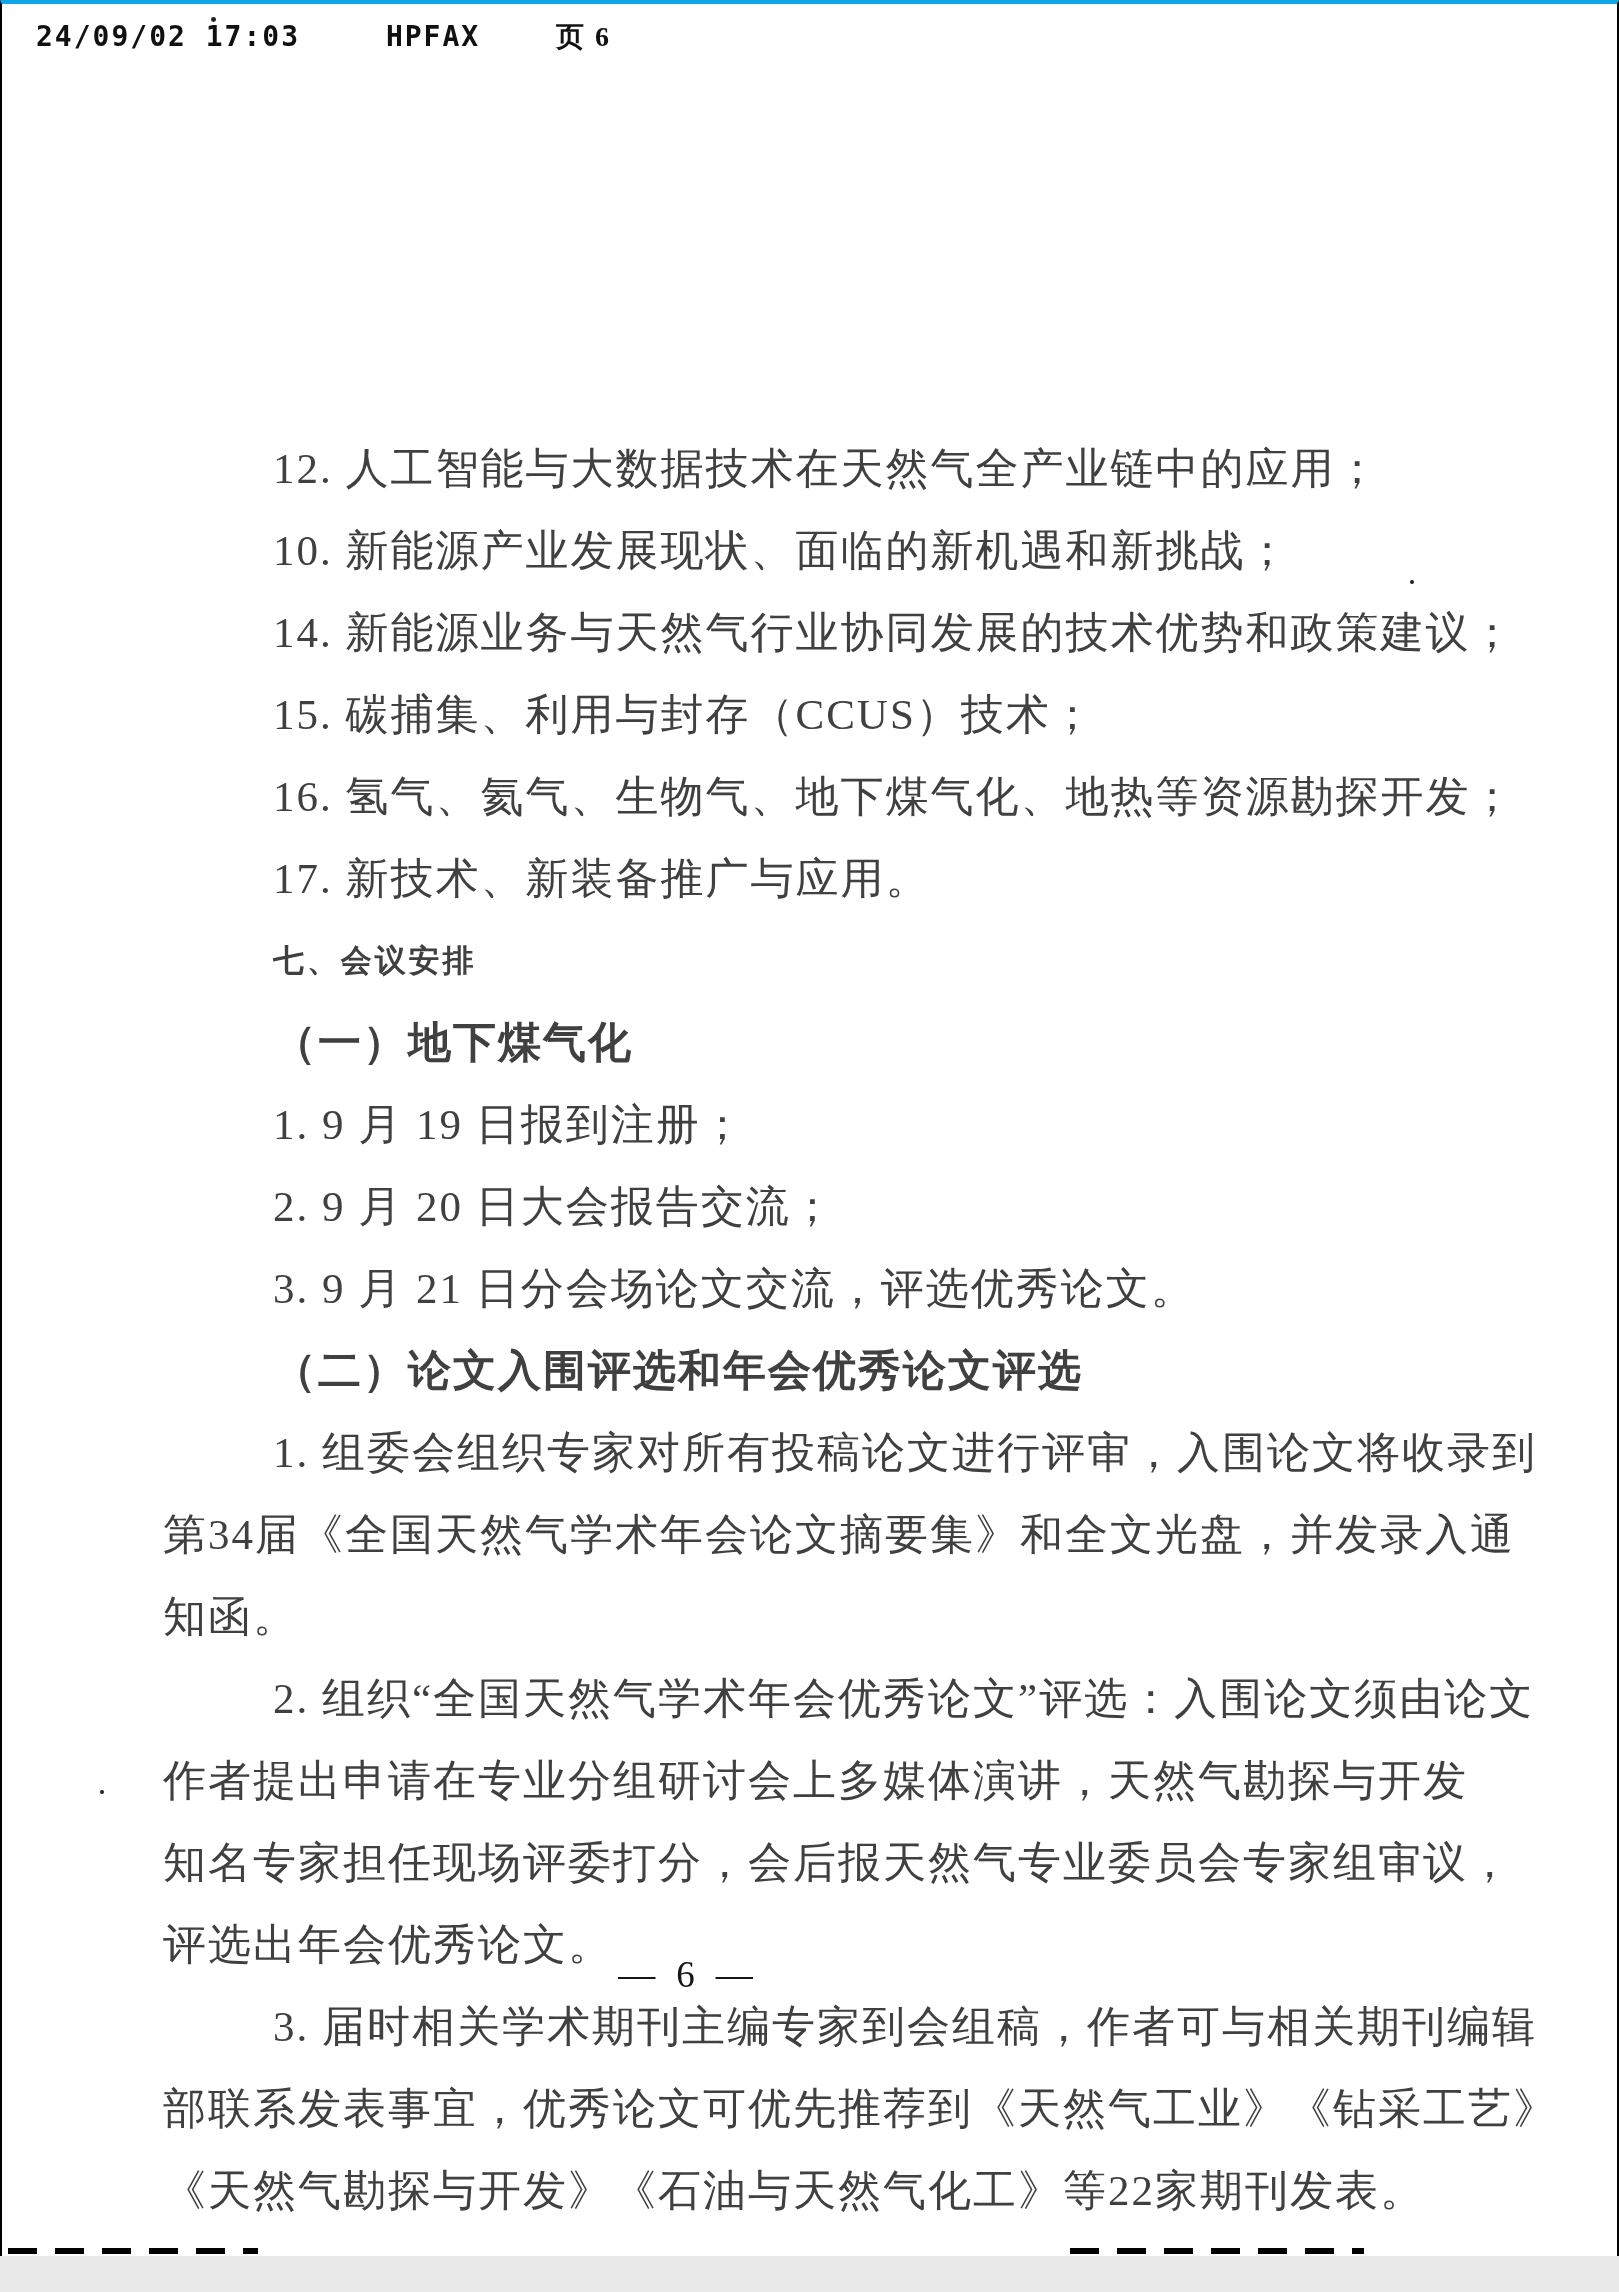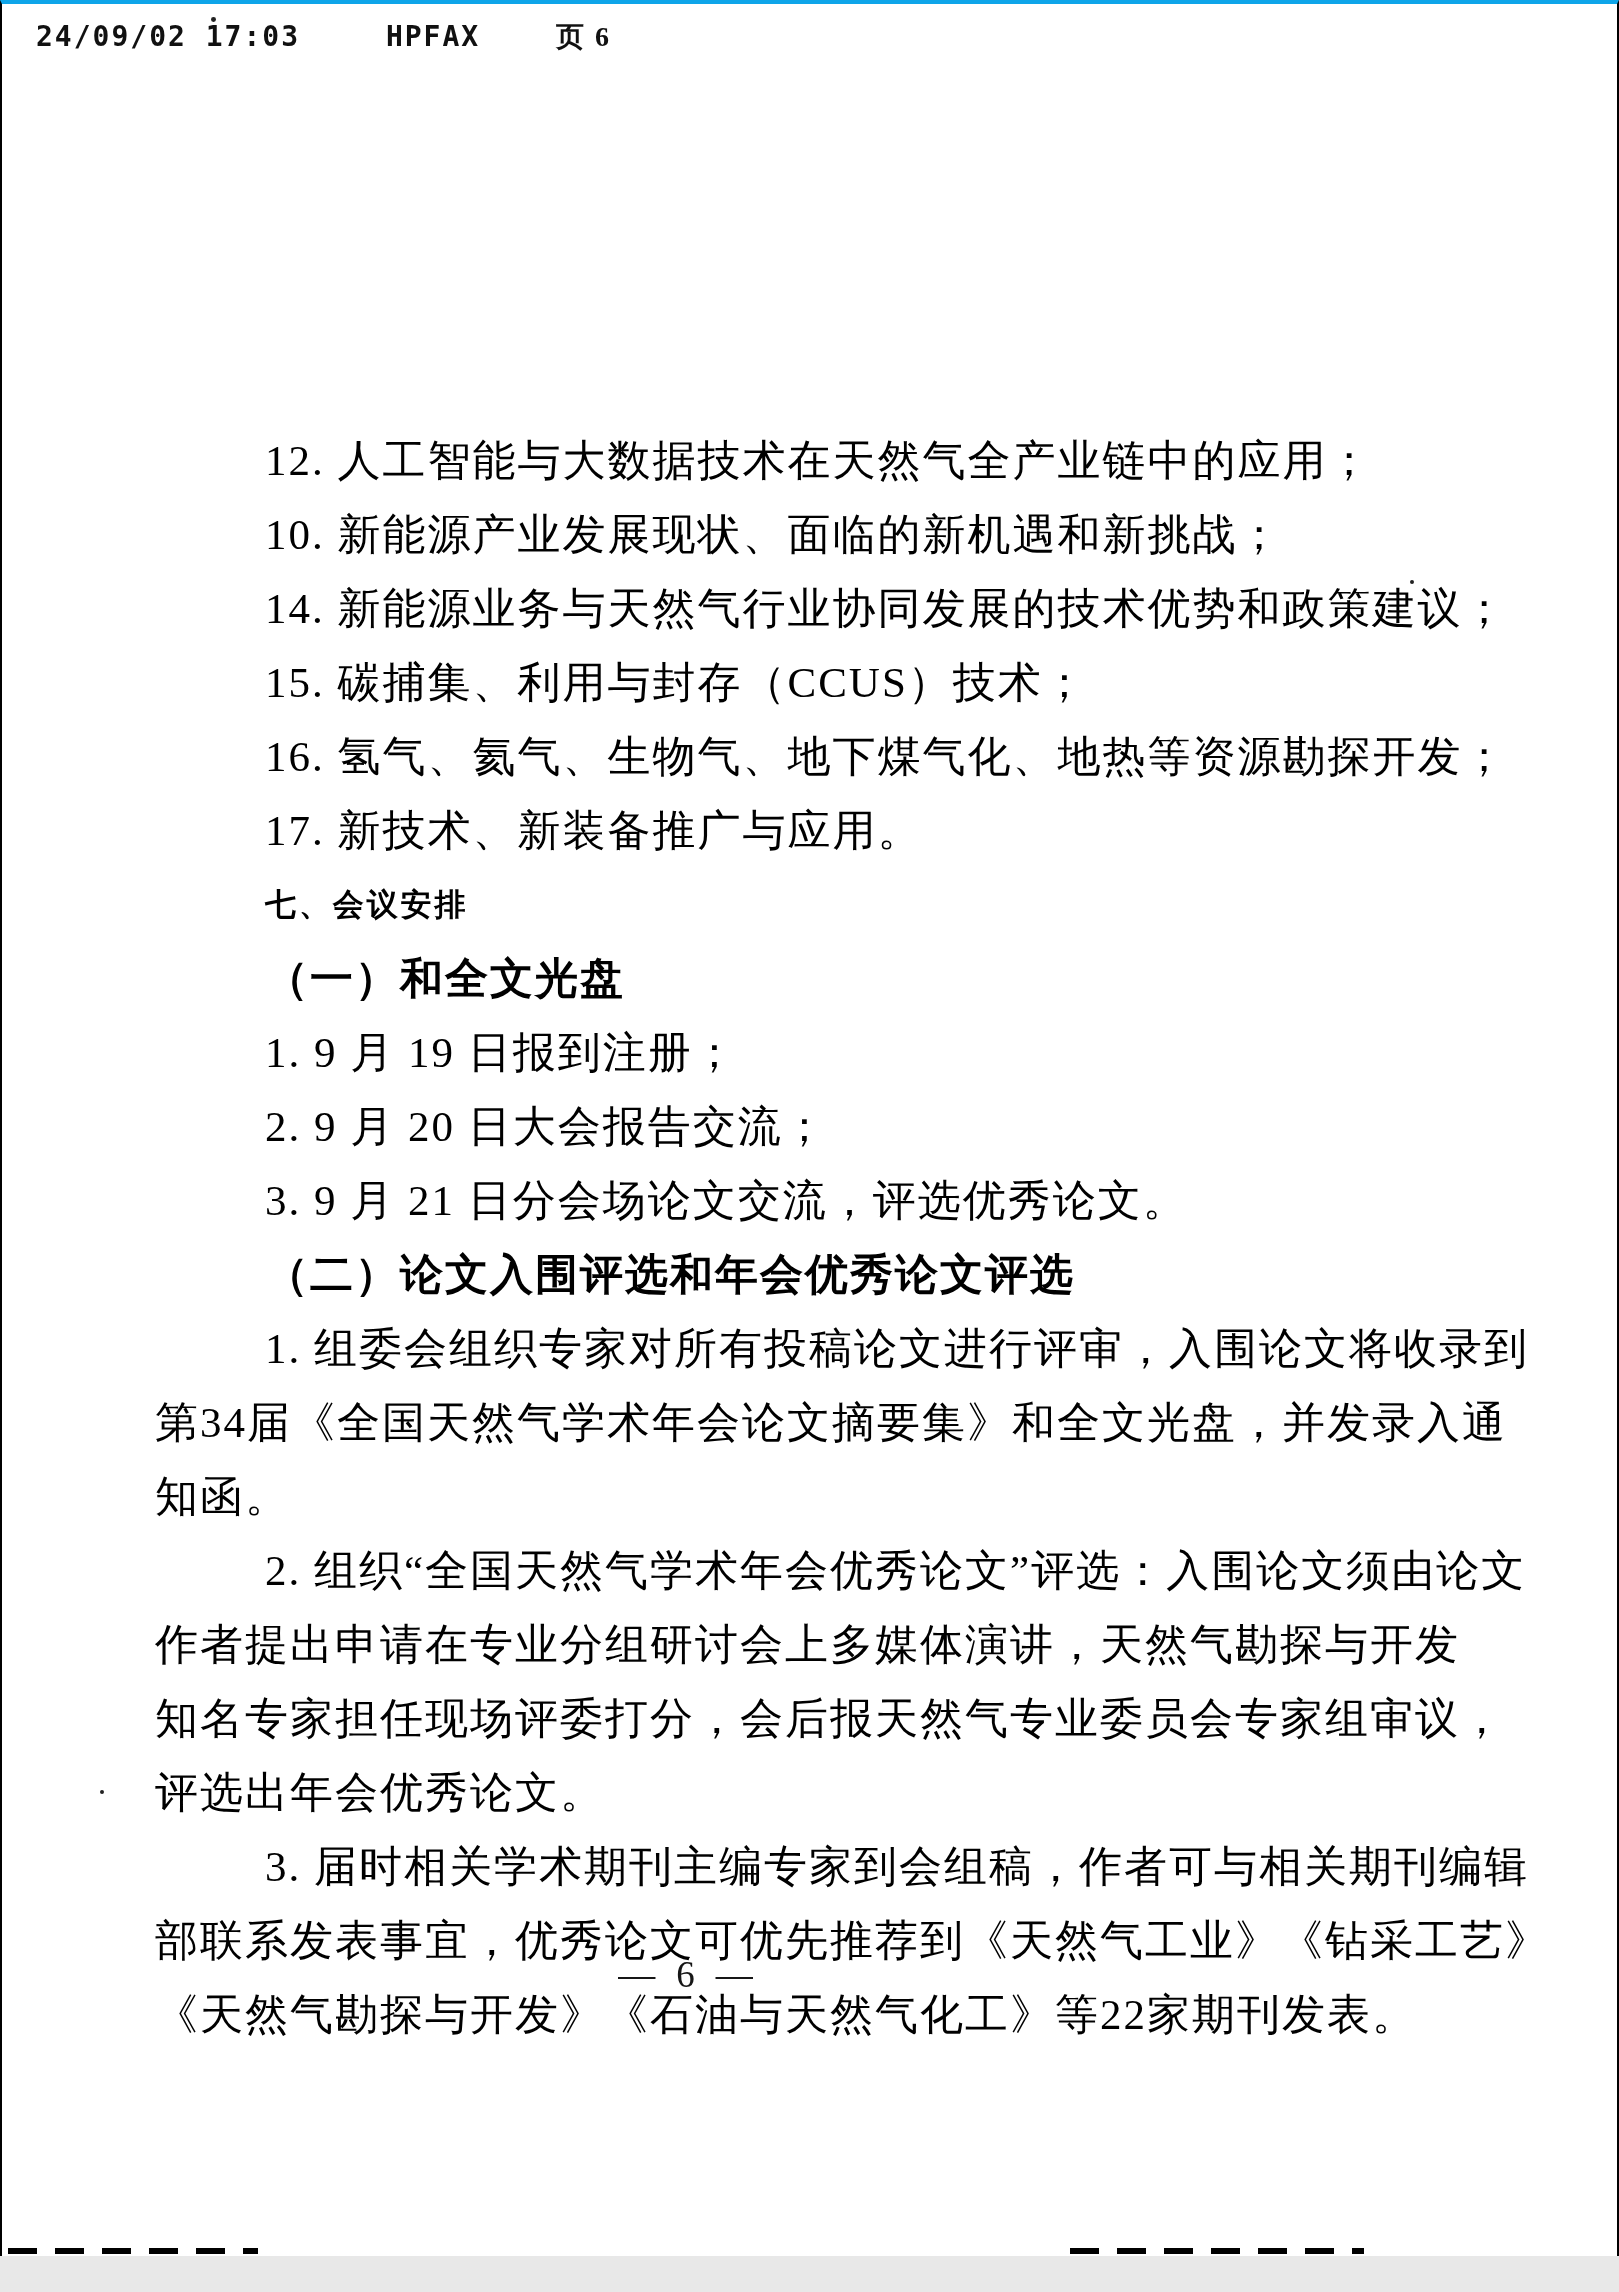--- a/index.html
+++ b/index.html
@@ -31,9 +31,9 @@
     position:absolute; left:145px; top:416px; width:1362px;
   }
   .line {
-    margin:8px; padding:0;
+    margin:16px; padding:0;
     font-size:43px; line-height:66px; height:66px;
-    letter-spacing:2px; white-space:nowrap; color:#000000;
+    letter-spacing:2px; white-space:nowrap; color:#404040;
   }
   .indent { padding-left:110px; }
   .bold   { font-weight:bold; }

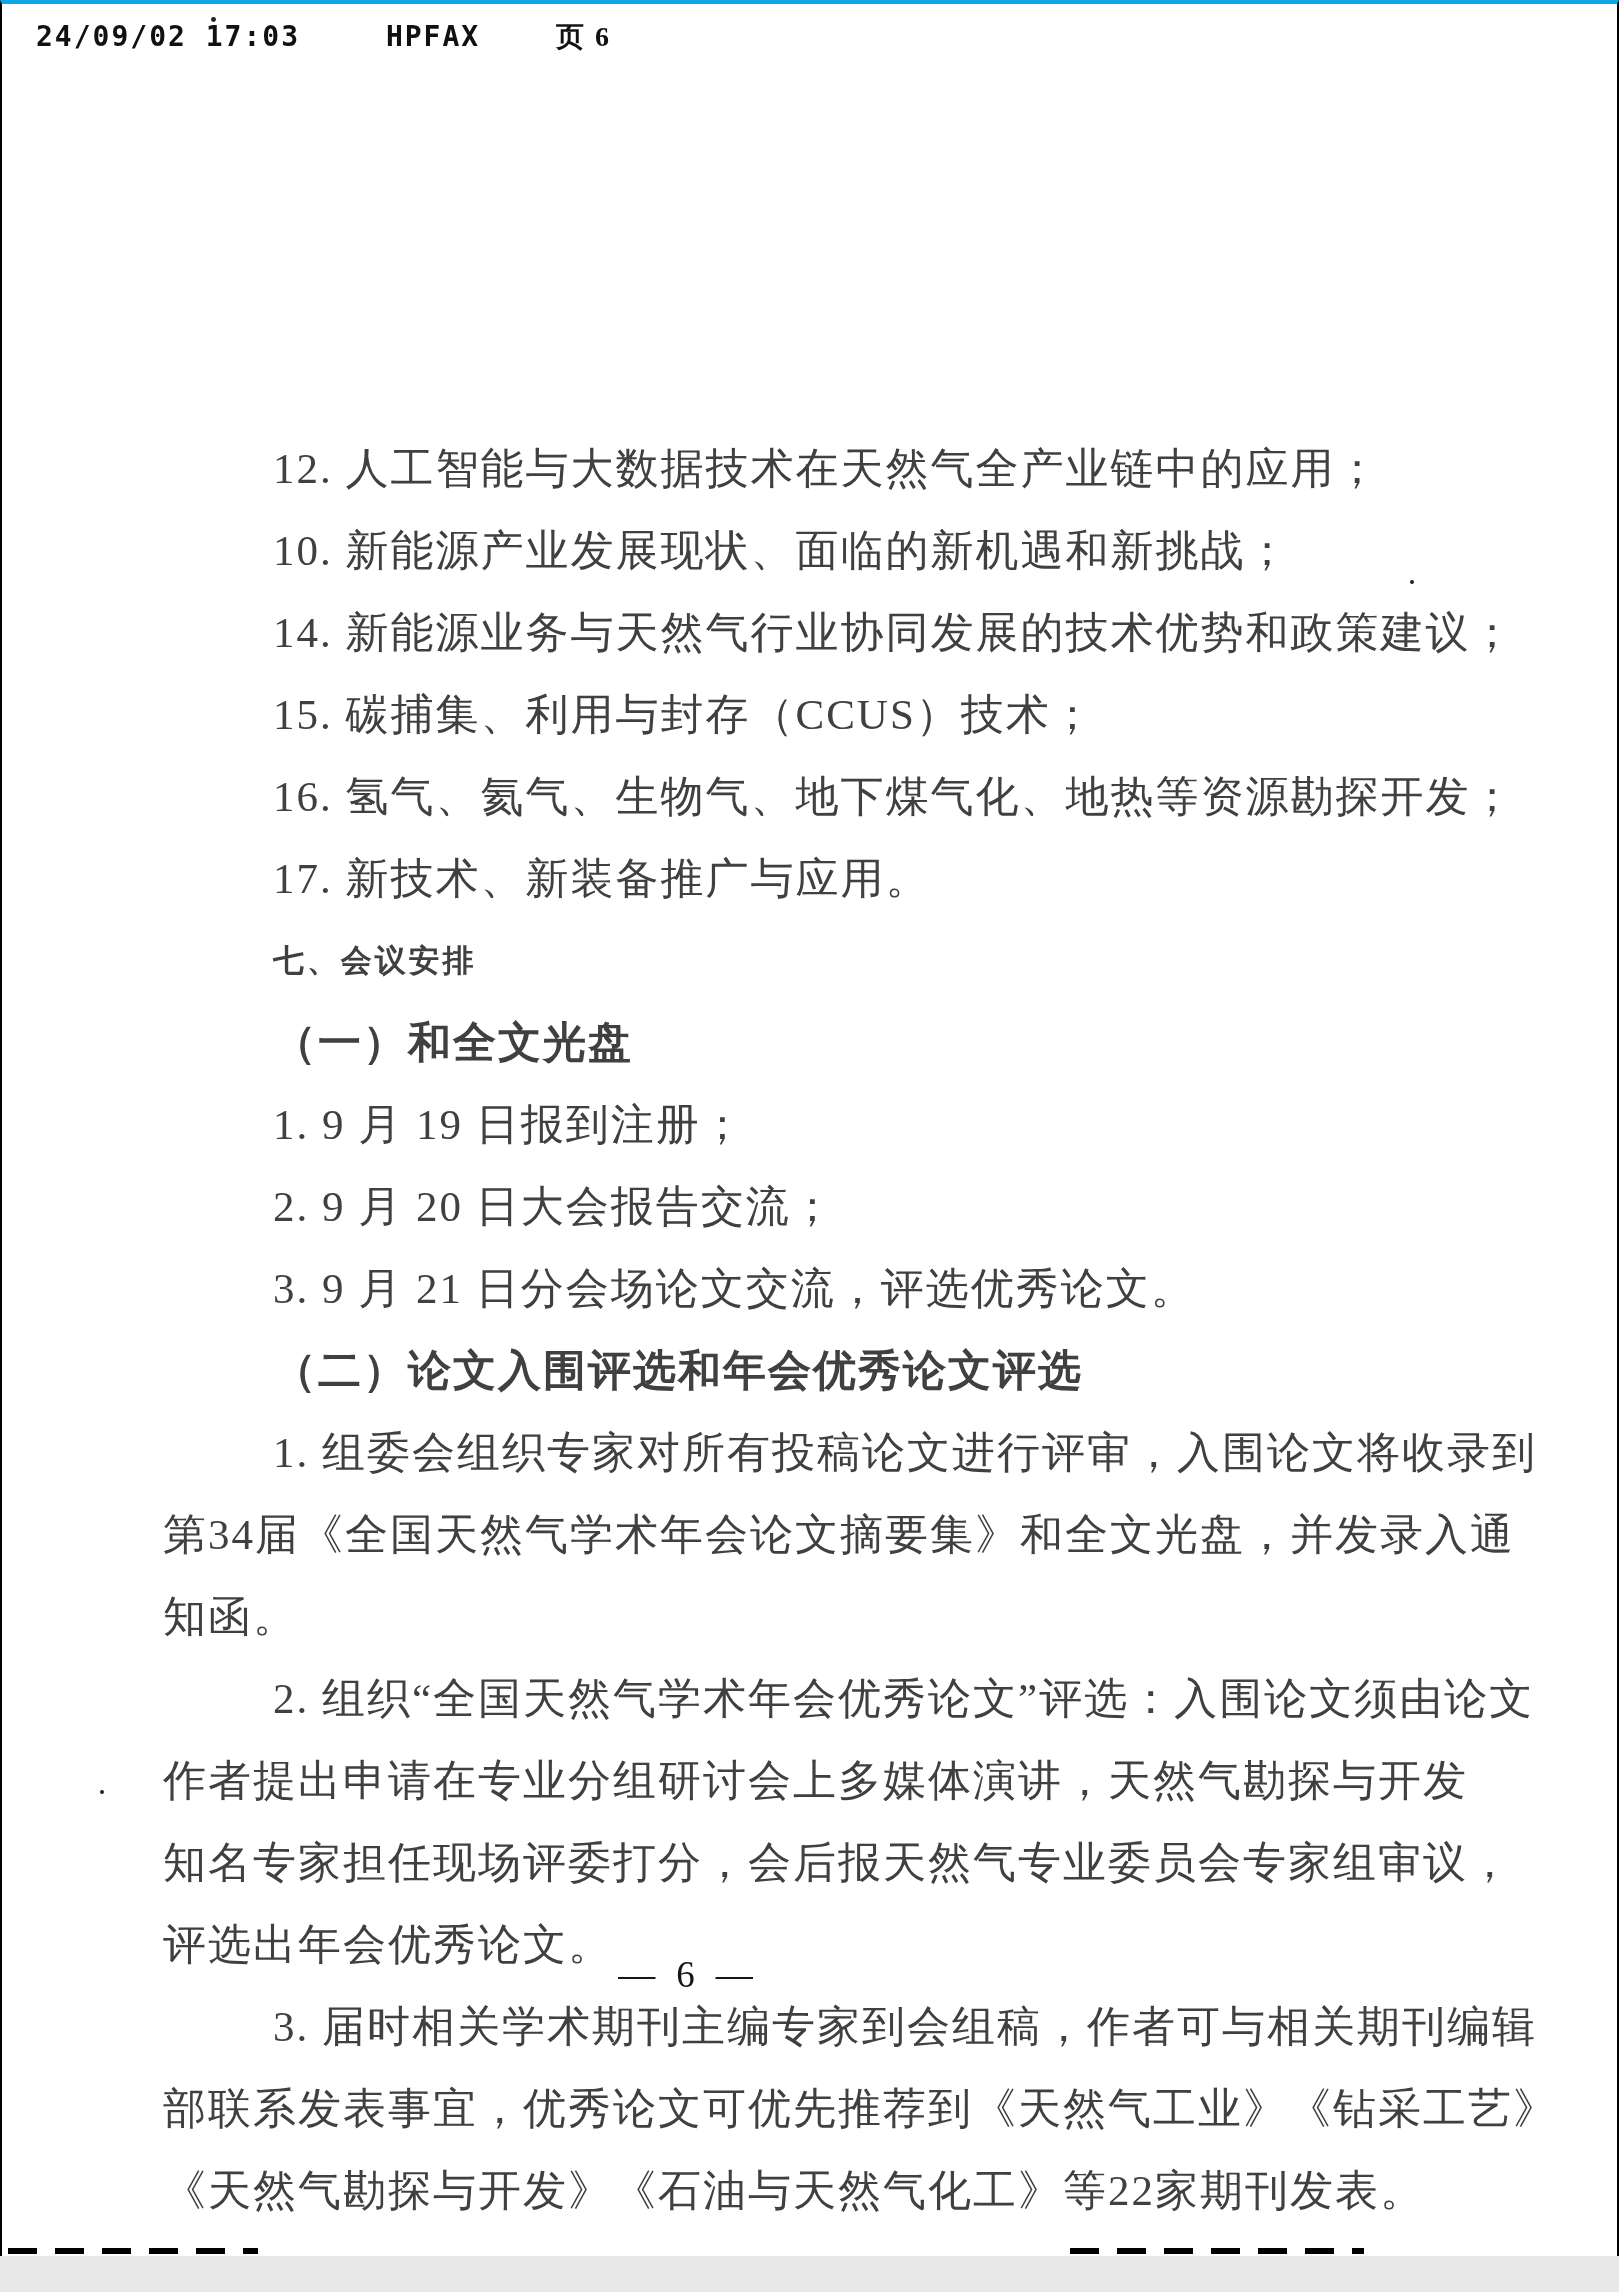--- a/index.html
+++ b/index.html
@@ -77,7 +77,7 @@
     <p class="line indent">17. 新技术、新装备推广与应用。</p>
 
     <p class="line indent bold h1">七、会议安排</p>
-    <p class="line indent bold">（一）和全文光盘</p>
+    <p class="line indent bold">（一）地下煤气化</p>
 
     <p class="line indent">1. 9 月 19 日报到注册；</p>
     <p class="line indent">2. 9 月 20 日大会报告交流；</p>

